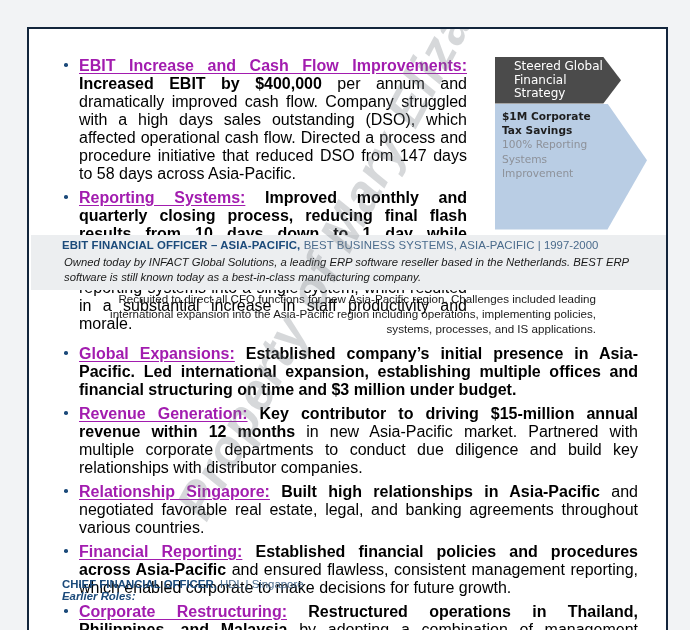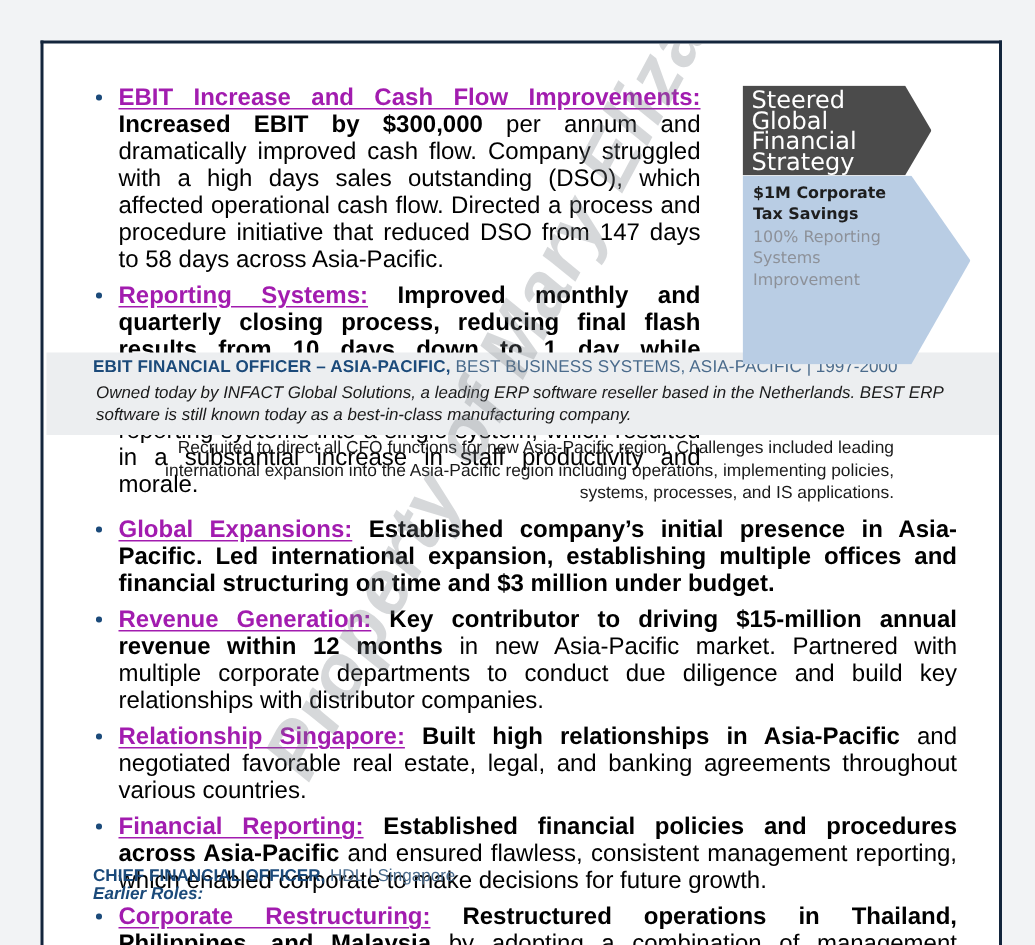--- a/index.html
+++ b/index.html
@@ -107,9 +107,9 @@
     min-height: 32px;
     background: #4b4b4b;
     color: #ffffff;
-    font-size: 16px;
+    font-size: 12px;
     line-height: 13.5px;
-    padding: 3px 5px 3px 6px;
+    padding: 3px 5px 3px 19px;
     box-sizing: border-box;
     clip-path: polygon(0 0, 86% 0, 100% 50%, 86% 100%, 0 100%);
     font-family: "DejaVu Sans", sans-serif;

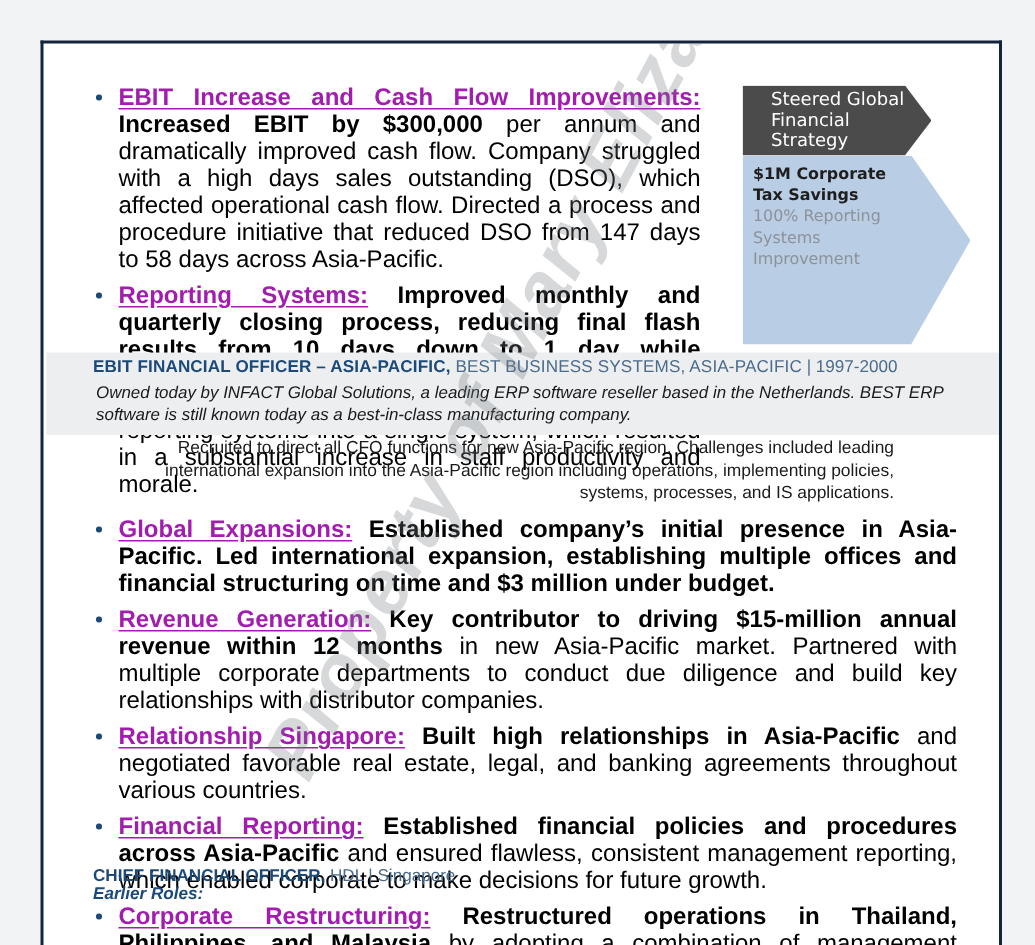--- a/index.html
+++ b/index.html
@@ -220,7 +220,7 @@
     <div id="top-block">
       <ul class="bullets">
         <li>
-          <span class="lead">EBIT Increase and Cash Flow Improvements:</span><b> Increased EBIT by $300,000</b><span> per annum and dramatically improved cash flow. Company struggled with a high days sales outstanding (DSO), which affected operational cash flow. Directed a process and procedure initiative that reduced DSO from 147 days to 58 days across Asia-Pacific.</span>
+          <span class="lead">EBIT Increase and Cash Flow Improvements:</span><b> Increased EBIT by $400,000</b><span> per annum and dramatically improved cash flow. Company struggled with a high days sales outstanding (DSO), which affected operational cash flow. Directed a process and procedure initiative that reduced DSO from 147 days to 58 days across Asia-Pacific.</span>
         </li>
         <li>
           <span class="lead">Reporting Systems:</span><b> Improved monthly and quarterly closing process, reducing final flash results from 10 days down to 1 day while increasing accuracy to 100%</b><span> through system and procedural improvements. Streamlined 3 global reporting systems into a single system, which resulted in a substantial increase in staff productivity and morale.</span>

